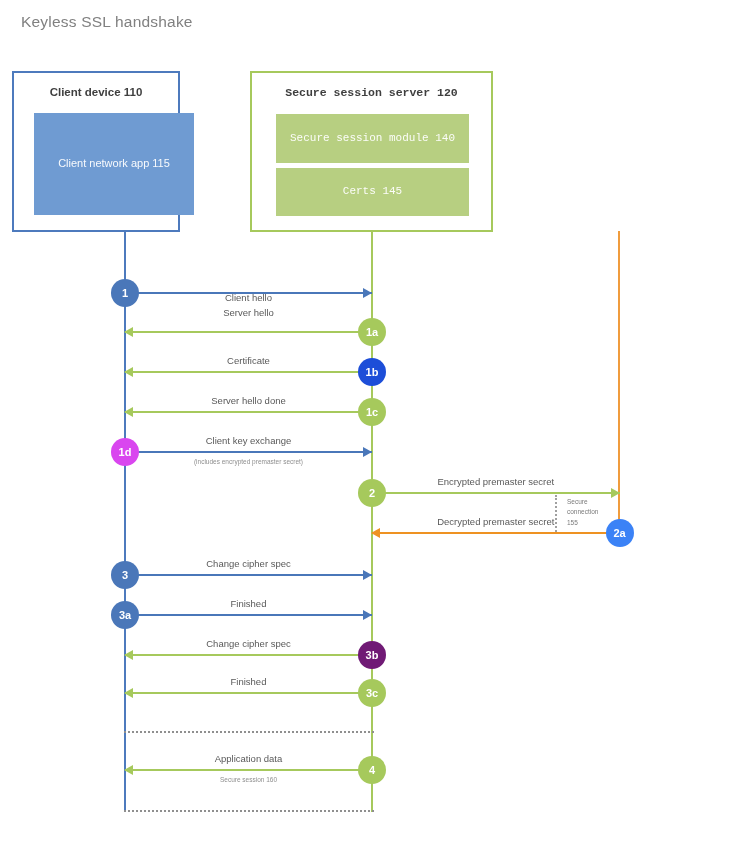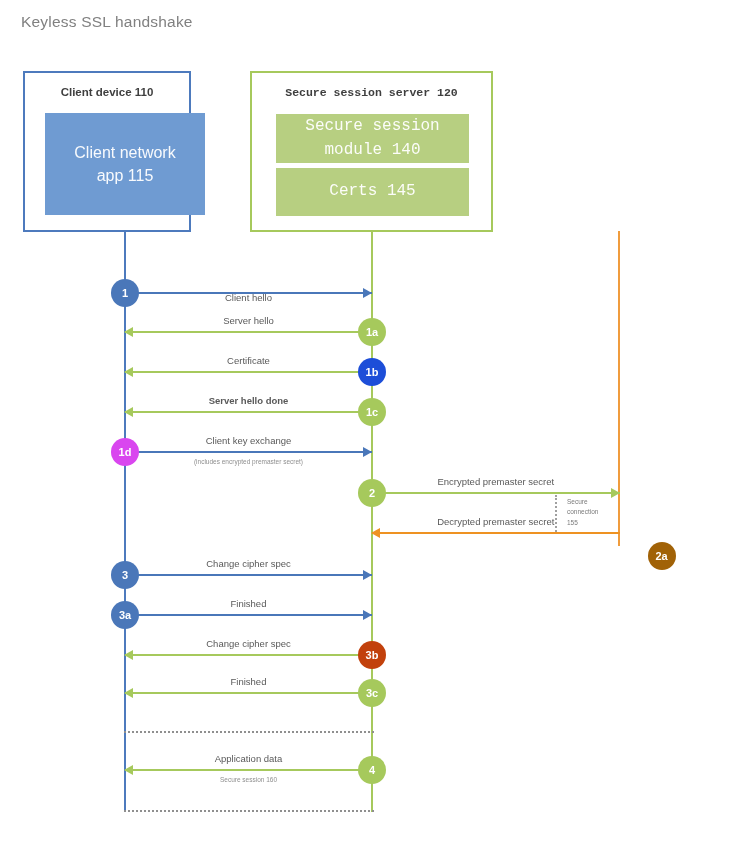--- a/index.html
+++ b/index.html
@@ -74,7 +74,7 @@
 
   <div id="diagram-title">Keyless SSL handshake</div>
 
-  <div class="box box-blue" style="left:23px;top:71px;width:168px;height:161px">
+  <div class="box box-blue" style="left:12px;top:71px;width:168px;height:161px">
     <div class="box-title">Client device 110</div>
     <div class="module module-blue" style="left:20px;top:40px;width:160px;height:102px">
       <span class="module-label wrap">Client network app 115</span>

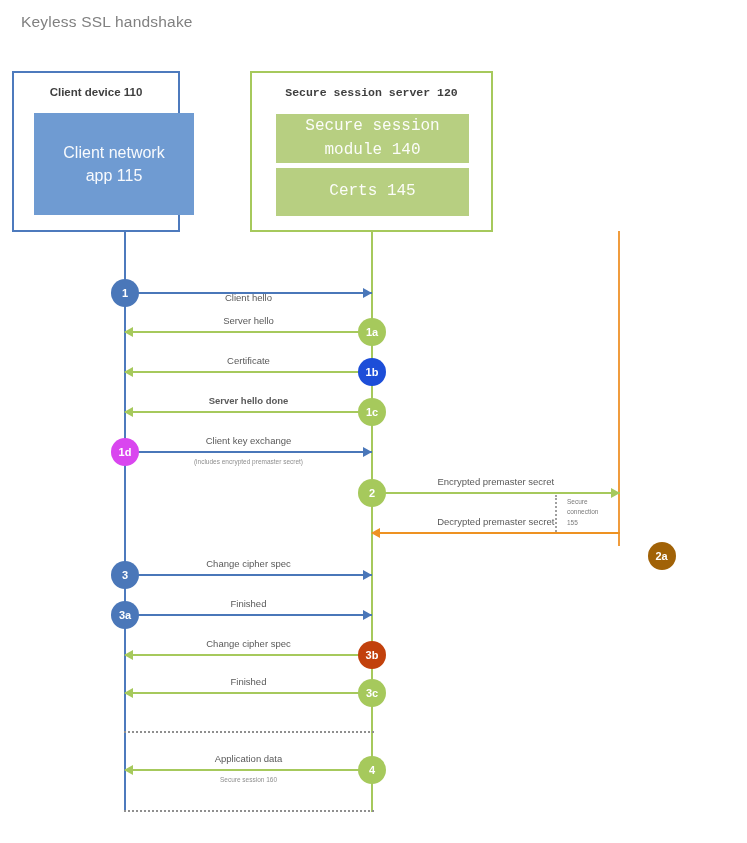--- a/index.html
+++ b/index.html
@@ -32,7 +32,7 @@
   .module-green{background:#b7cf81;}
   .module-orange{background:#e7ab66;}
   .module-label{
-    color:rgba(255,255,255,0.95);font-size:16px;line-height:1.45;
+    color:rgba(255,255,255,0.95);font-size:11px;line-height:1.45;
   }
   .module-label.wrap{max-width:112px;}
 

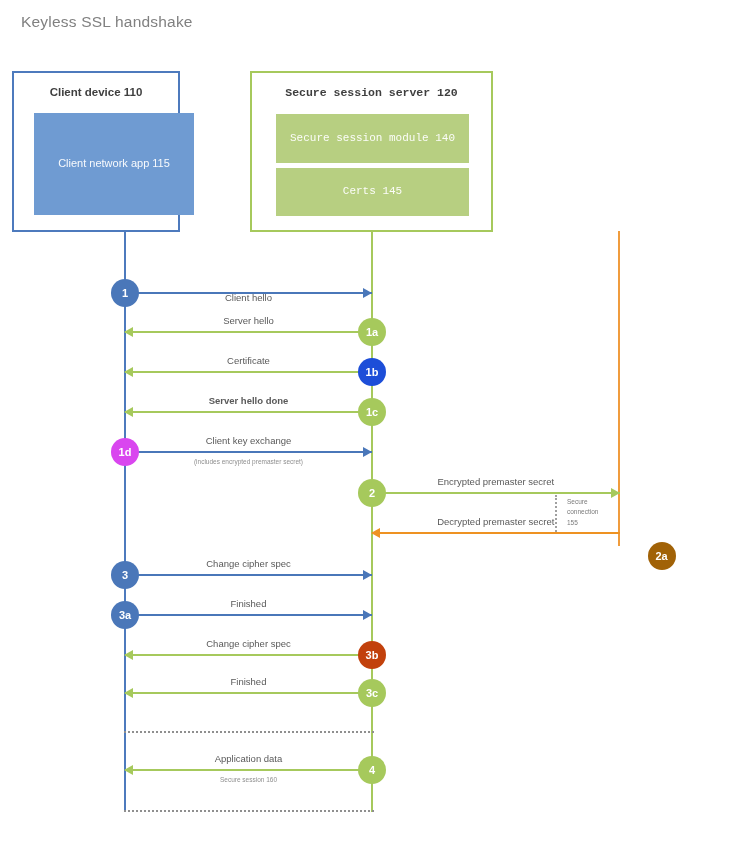--- a/index.html
+++ b/index.html
@@ -110,7 +110,7 @@
       <div class="msg-line" style="left: 125px; top: 331px; width: 247px; background: rgb(166, 201, 92);"></div>
       <div class="msg-head" style="left: 124px; top: 327px; border-right: 9px solid rgb(166, 201, 92);"></div>
       <div class="msg-badge" style="left: 358px; top: 318px; background: rgb(166, 201, 92);">1a</div>
-      <div class="msg-label" style="left: 138.5px; top: 315px;">Server hello</div>
+      <div class="msg-label" style="left: 138.5px; top: 307px;">Server hello</div>
       <div class="msg-line" style="left: 125px; top: 371px; width: 247px; background: rgb(166, 201, 92);"></div>
       <div class="msg-head" style="left: 124px; top: 367px; border-right: 9px solid rgb(166, 201, 92);"></div>
       <div class="msg-badge" style="left: 358px; top: 358px; background: #1d4ed8;">1b</div>

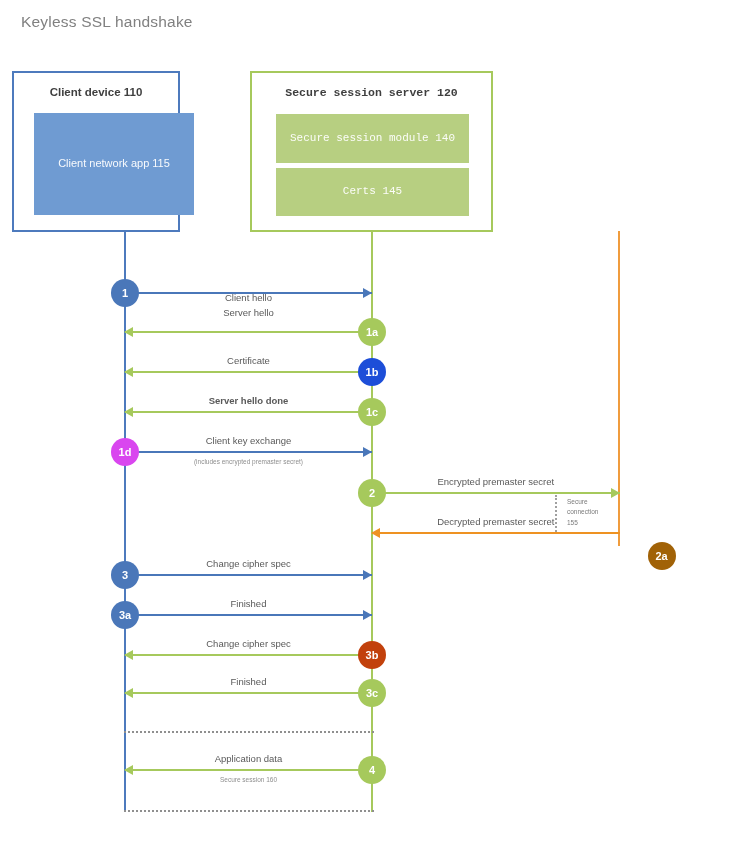--- a/index.html
+++ b/index.html
@@ -118,7 +118,7 @@
       <div class="msg-line" style="left: 125px; top: 411px; width: 247px; background: rgb(166, 201, 92);"></div>
       <div class="msg-head" style="left: 124px; top: 407px; border-right: 9px solid rgb(166, 201, 92);"></div>
       <div class="msg-badge" style="left: 358px; top: 398px; background: rgb(166, 201, 92);">1c</div>
-      <div class="msg-label" style="left: 138.5px; top: 395px; font-weight: bold;">Server hello done</div>
+      <div class="msg-label" style="left: 138.5px; top: 395px;">Server hello done</div>
       <div class="msg-line" style="left: 125px; top: 451px; width: 247px; background: rgb(74, 119, 185);"></div>
       <div class="msg-head" style="left: 363px; top: 447px; border-left: 9px solid rgb(74, 119, 185);"></div>
       <div class="msg-badge" style="left: 111px; top: 438px; background: #d946ef;">1d</div>

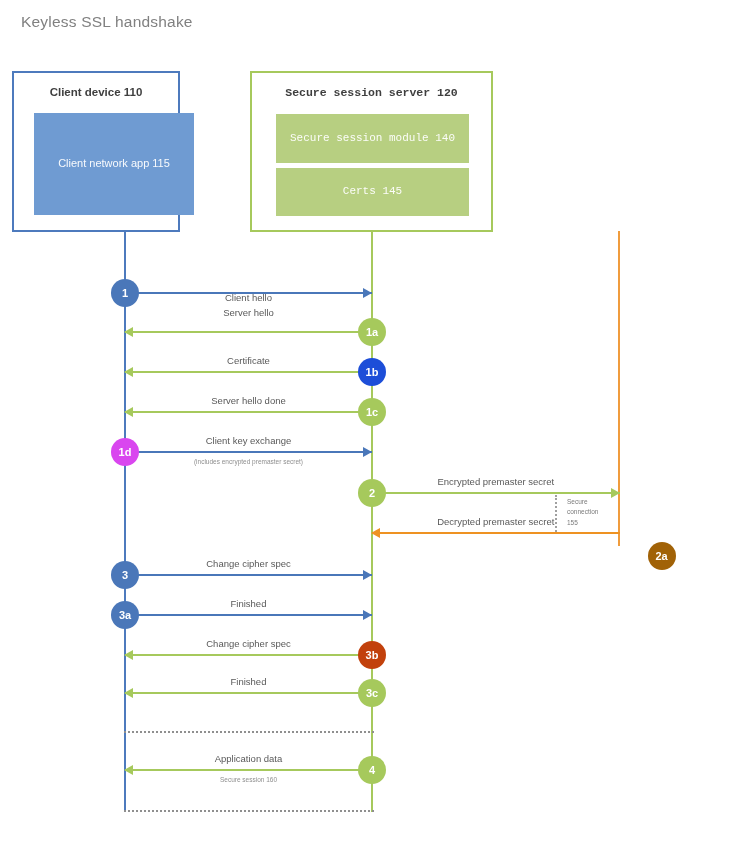--- a/index.html
+++ b/index.html
@@ -130,7 +130,7 @@
       <div class="msg-label" style="left: 385.75px; top: 476px;">Encrypted premaster secret</div>
       <div class="msg-line" style="left: 372px; top: 532px; width: 247.5px; background: rgb(238, 146, 34);"></div>
       <div class="msg-head" style="left: 371px; top: 528px; border-right: 9px solid rgb(238, 146, 34);"></div>
-      <div class="msg-badge" style="left: 605.5px; top: 542px; background: #a16207; margin-left: 42px;">2a</div>
+      <div class="msg-badge" style="left: 605.5px; top: 519px; background: #3b82f6;">2a</div>
       <div class="msg-label" style="left: 385.75px; top: 516px;">Decrypted premaster secret</div>
       <div class="msg-line" style="left: 125px; top: 574px; width: 247px; background: rgb(74, 119, 185);"></div>
       <div class="msg-head" style="left: 363px; top: 570px; border-left: 9px solid rgb(74, 119, 185);"></div>

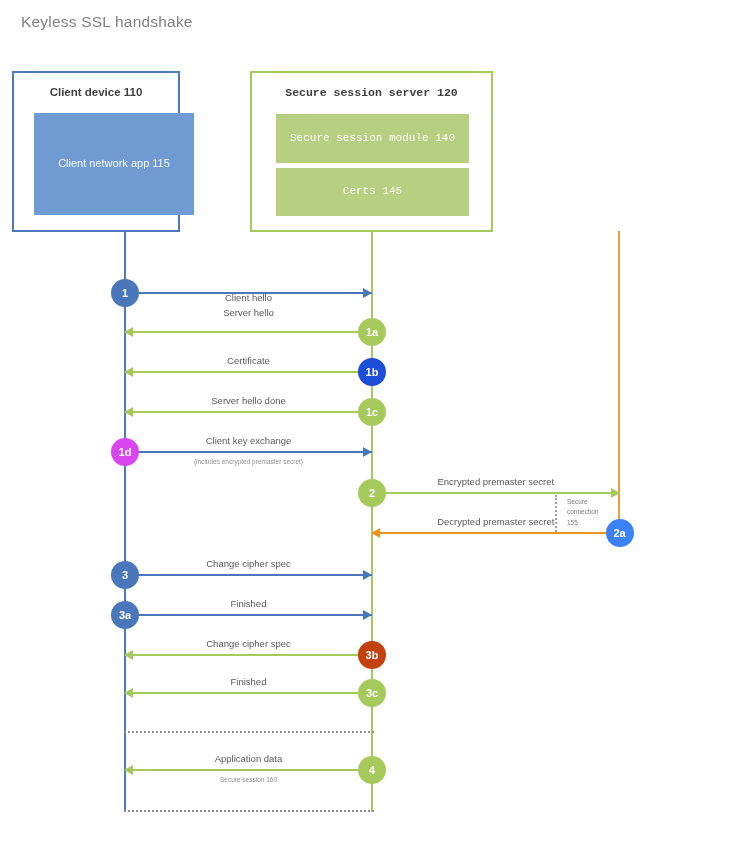--- a/index.html
+++ b/index.html
@@ -142,7 +142,7 @@
       <div class="msg-label" style="left: 138.5px; top: 598px;">Finished</div>
       <div class="msg-line" style="left: 125px; top: 654px; width: 247px; background: rgb(166, 201, 92);"></div>
       <div class="msg-head" style="left: 124px; top: 650px; border-right: 9px solid rgb(166, 201, 92);"></div>
-      <div class="msg-badge" style="left: 358px; top: 641px; background: #c2410c;">3b</div>
+      <div class="msg-badge" style="left: 358px; top: 641px; background: #701a75;">3b</div>
       <div class="msg-label" style="left: 138.5px; top: 638px;">Change cipher spec</div>
       <div class="msg-line" style="left: 125px; top: 692px; width: 247px; background: rgb(166, 201, 92);"></div>
       <div class="msg-head" style="left: 124px; top: 688px; border-right: 9px solid rgb(166, 201, 92);"></div>

